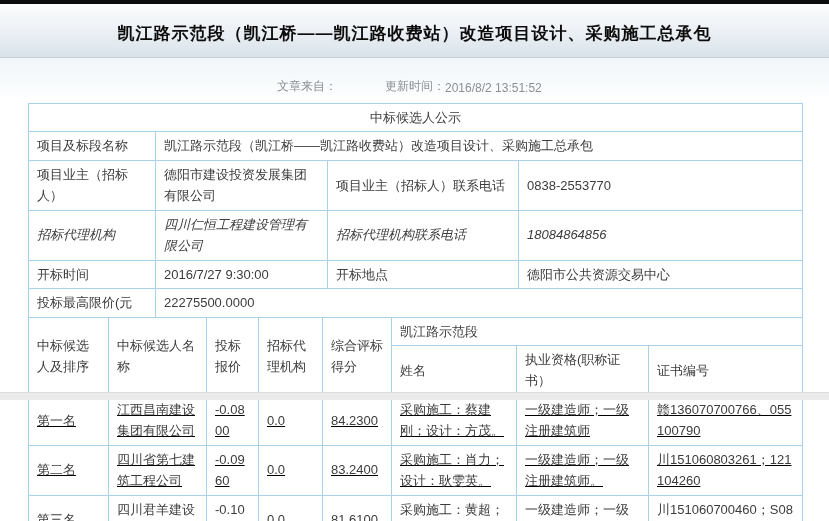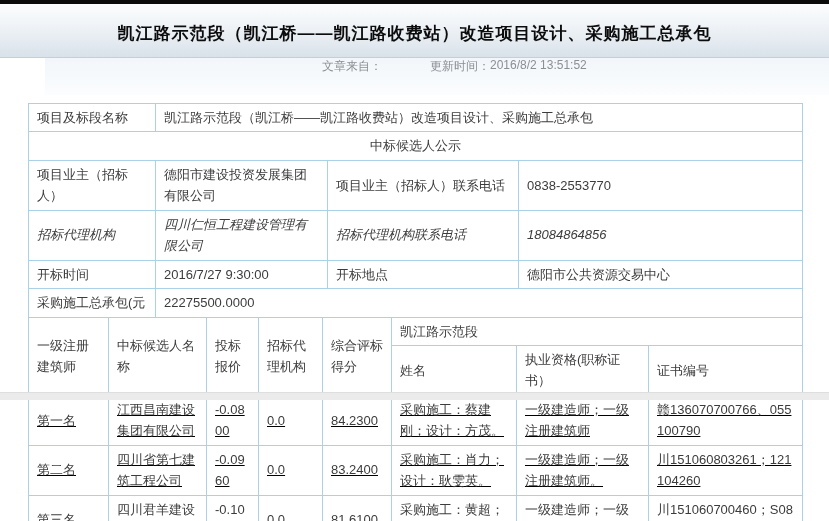--- a/index.html
+++ b/index.html
@@ -26,9 +26,9 @@
   .meta-bar{
     height:37px;
     background:linear-gradient(180deg,#f2f6fa 0%,#fbfdfe 100%);
-    display:flex;align-items:flex-start;
+    display:flex;align-items:flex-end;
     padding-left:277px;box-sizing:border-box;
-    font-size:12px;color:#8b8f93;margin-left:45px;
+    font-size:12px;color:#8b8f93;
   }
   .meta-item{white-space:nowrap;}
   .meta-gap{width:48px;}

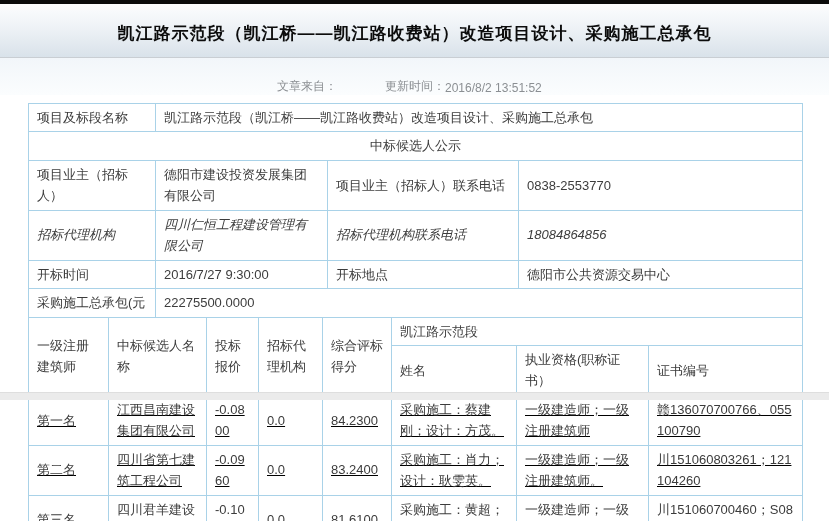--- a/index.html
+++ b/index.html
@@ -87,11 +87,11 @@
         </colgroup>
       <tbody>
           <tr class="h28">
+        <td colspan="4" class="center">中标候选人公示</td>
+      </tr>
+      <tr class="h28">
         <td>项目及标段名称</td>
         <td colspan="3">凯江路示范段（凯江桥——凯江路收费站）改造项目设计、采购施工总承包</td>
-      </tr>
-      <tr class="h28">
-        <td colspan="4" class="center">中标候选人公示</td>
       </tr>
       <tr class="h48">
         <td>项目业主（招标人）</td>

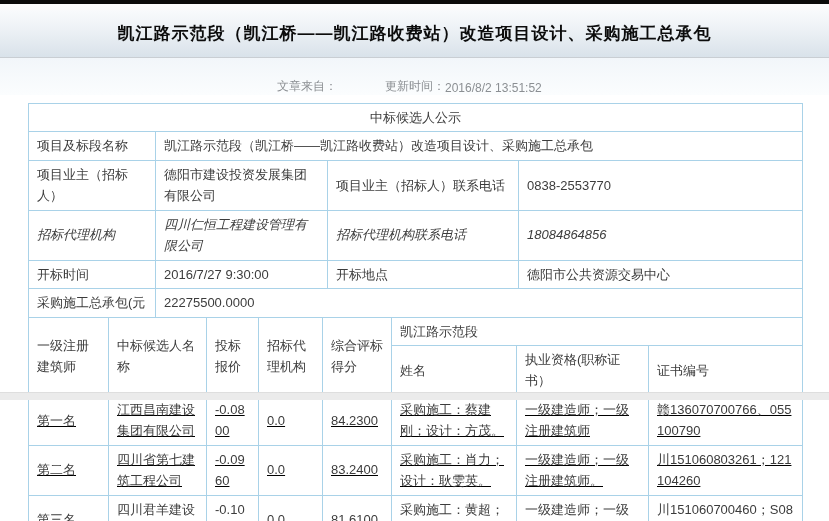--- a/index.html
+++ b/index.html
@@ -112,7 +112,7 @@
         <td>德阳市公共资源交易中心</td>
       </tr>
       <tr class="h28">
-        <td>采购施工总承包(元</td>
+        <td>投标最高限价(元</td>
         <td colspan="3">22275500.0000</td>
       </tr>
     </tbody>

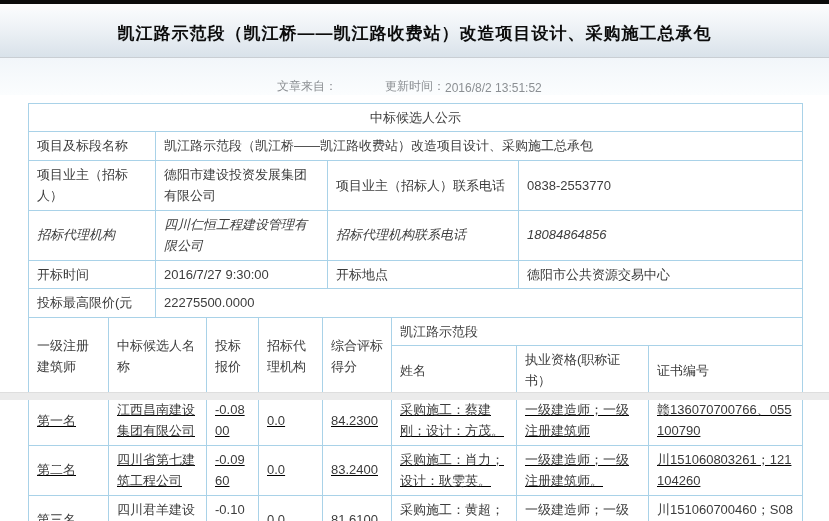--- a/index.html
+++ b/index.html
@@ -131,7 +131,7 @@
       </colgroup>
       <tbody>
           <tr class="h23">
-        <td rowspan="2">一级注册建筑师</td>
+        <td rowspan="2">中标候选人及排序</td>
         <td rowspan="2">中标候选人名称</td>
         <td rowspan="2">投标报价</td>
         <td rowspan="2">招标代理机构</td>

